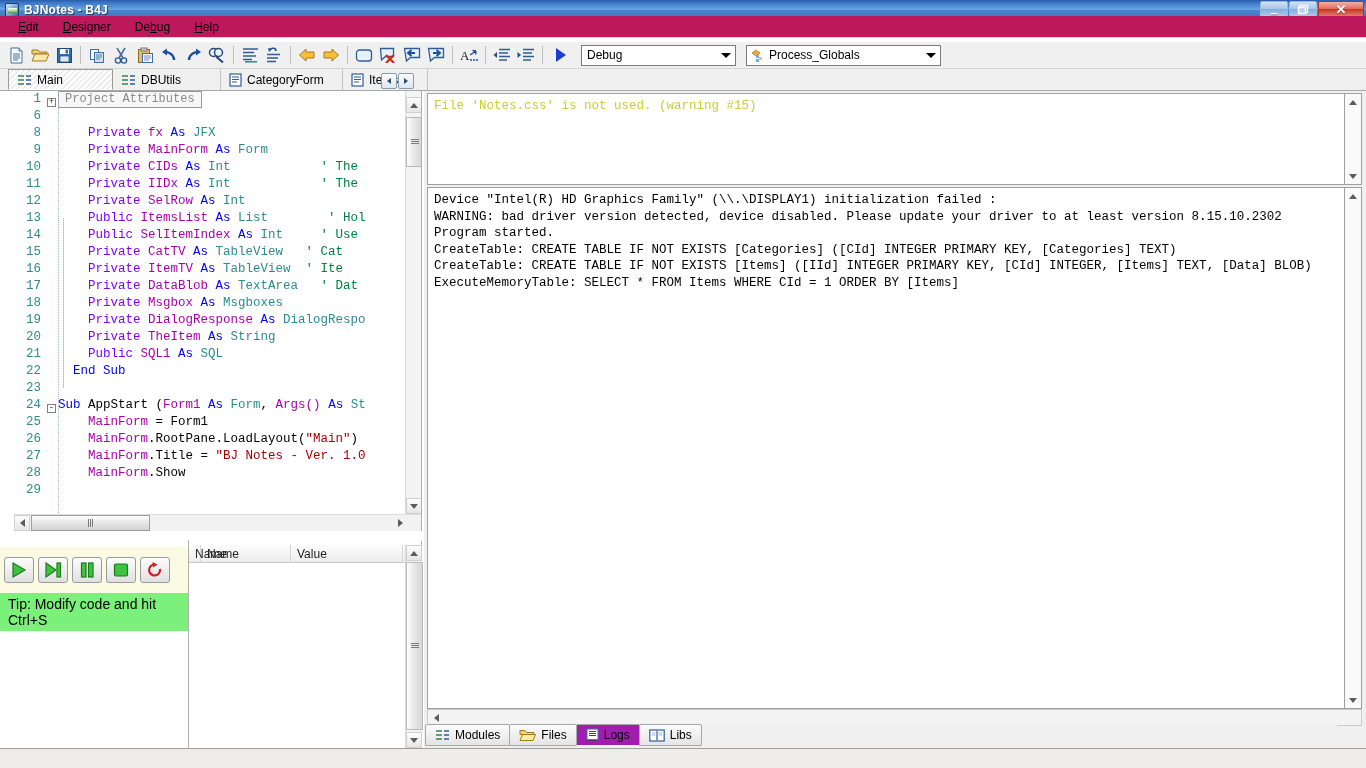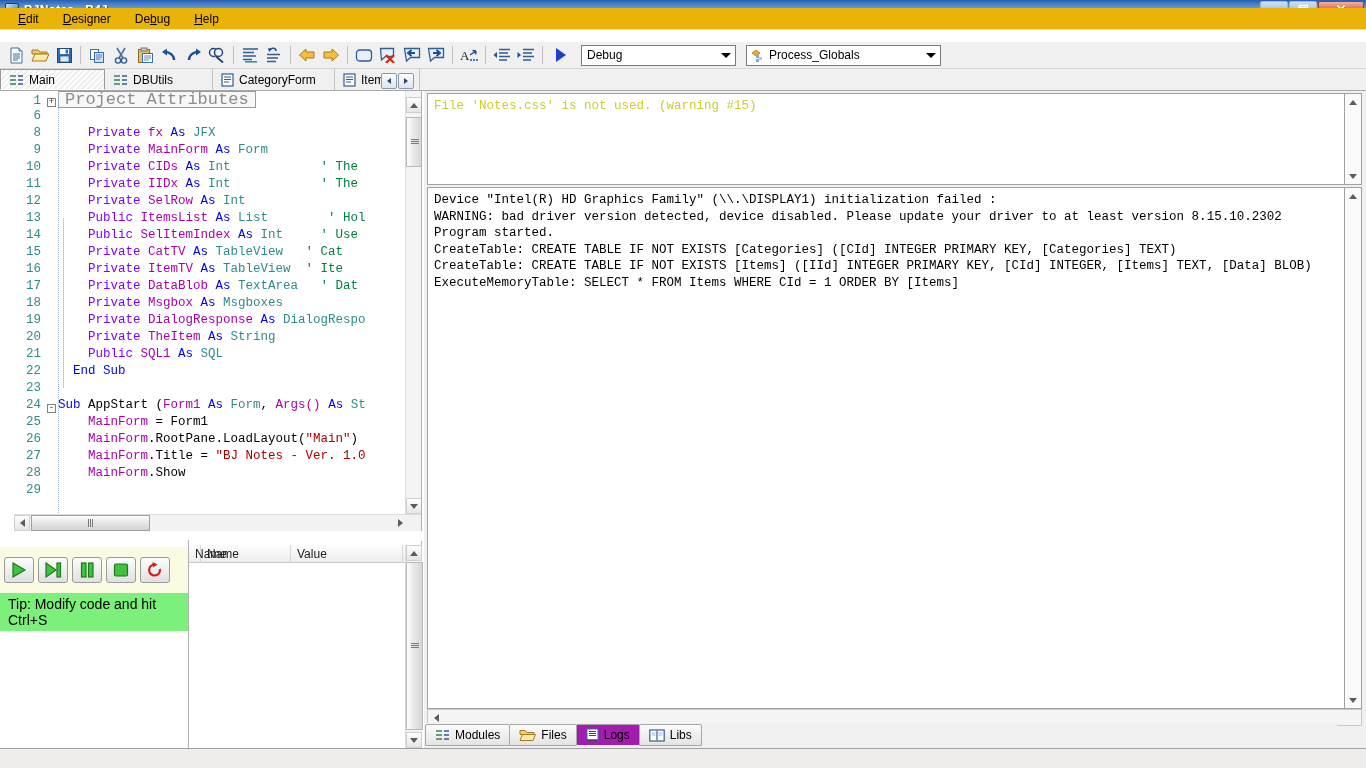--- a/index.html
+++ b/index.html
@@ -50,8 +50,8 @@
 
   
   #menubar {
-    position:absolute; left:0; top:8px; width:1366px; height:22px;
-    background:#eab308; border-bottom:1px solid #dcdcdc;
+    position:absolute; left:0; top:16px; width:1366px; height:22px;
+    background:#be185d; border-bottom:1px solid #dcdcdc;
     display:flex; align-items:center; padding-left:6px;
   }
   .menu-item {

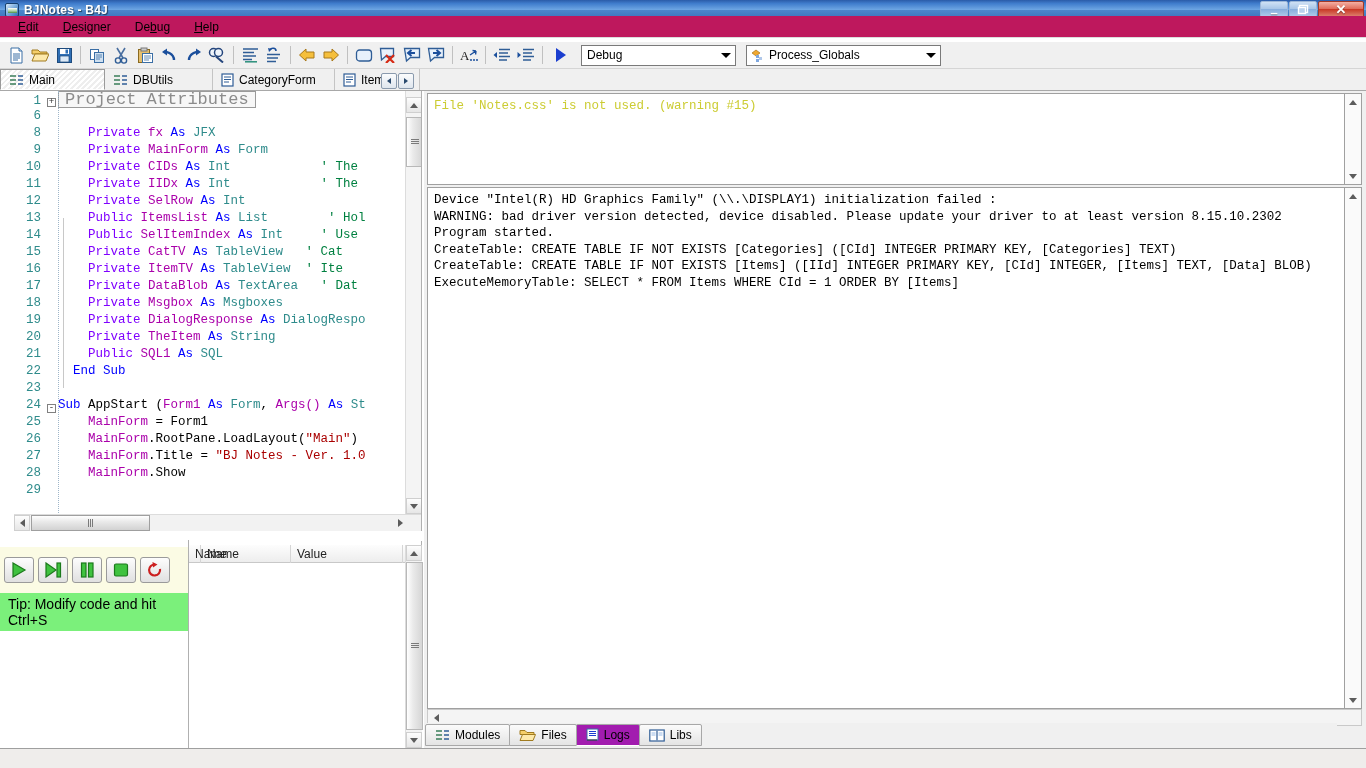--- a/index.html
+++ b/index.html
@@ -93,7 +93,7 @@
   }
   .mtab.active {
     background: repeating-linear-gradient(135deg,#ffffff 0 2px,#eeeeee 2px 4px);
-    border:1px solid #9a9a9a; border-bottom:1px solid #fff;
+    border:1px solid #9a9a9a; border-bottom:1px solid #fff;margin-left:8px;
   }
   .mtab.clipped { overflow:hidden; }
   #tabspin { position:absolute; right:952px; bottom:1px; display:flex; gap:1px; }

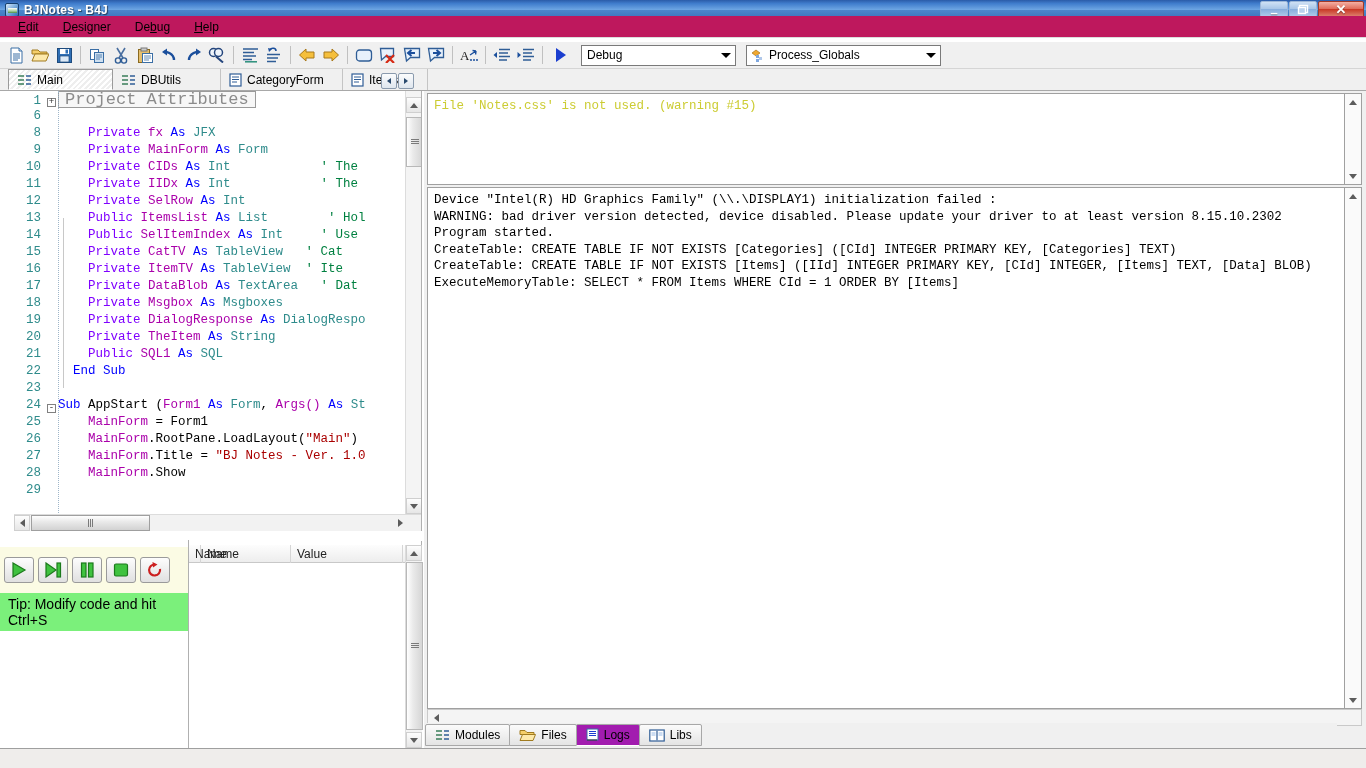--- a/index.html
+++ b/index.html
@@ -145,7 +145,7 @@
   .attrbox {
     display:inline-block; border:1px solid #9a9a9a; background:#f7f7f7;
     color:#8c8c8c; padding:0 6px; font-family:"Liberation Mono", monospace;
-    font-size:17px; line-height:15px;
+    font-size:12px; line-height:15px;
   }
 
   

